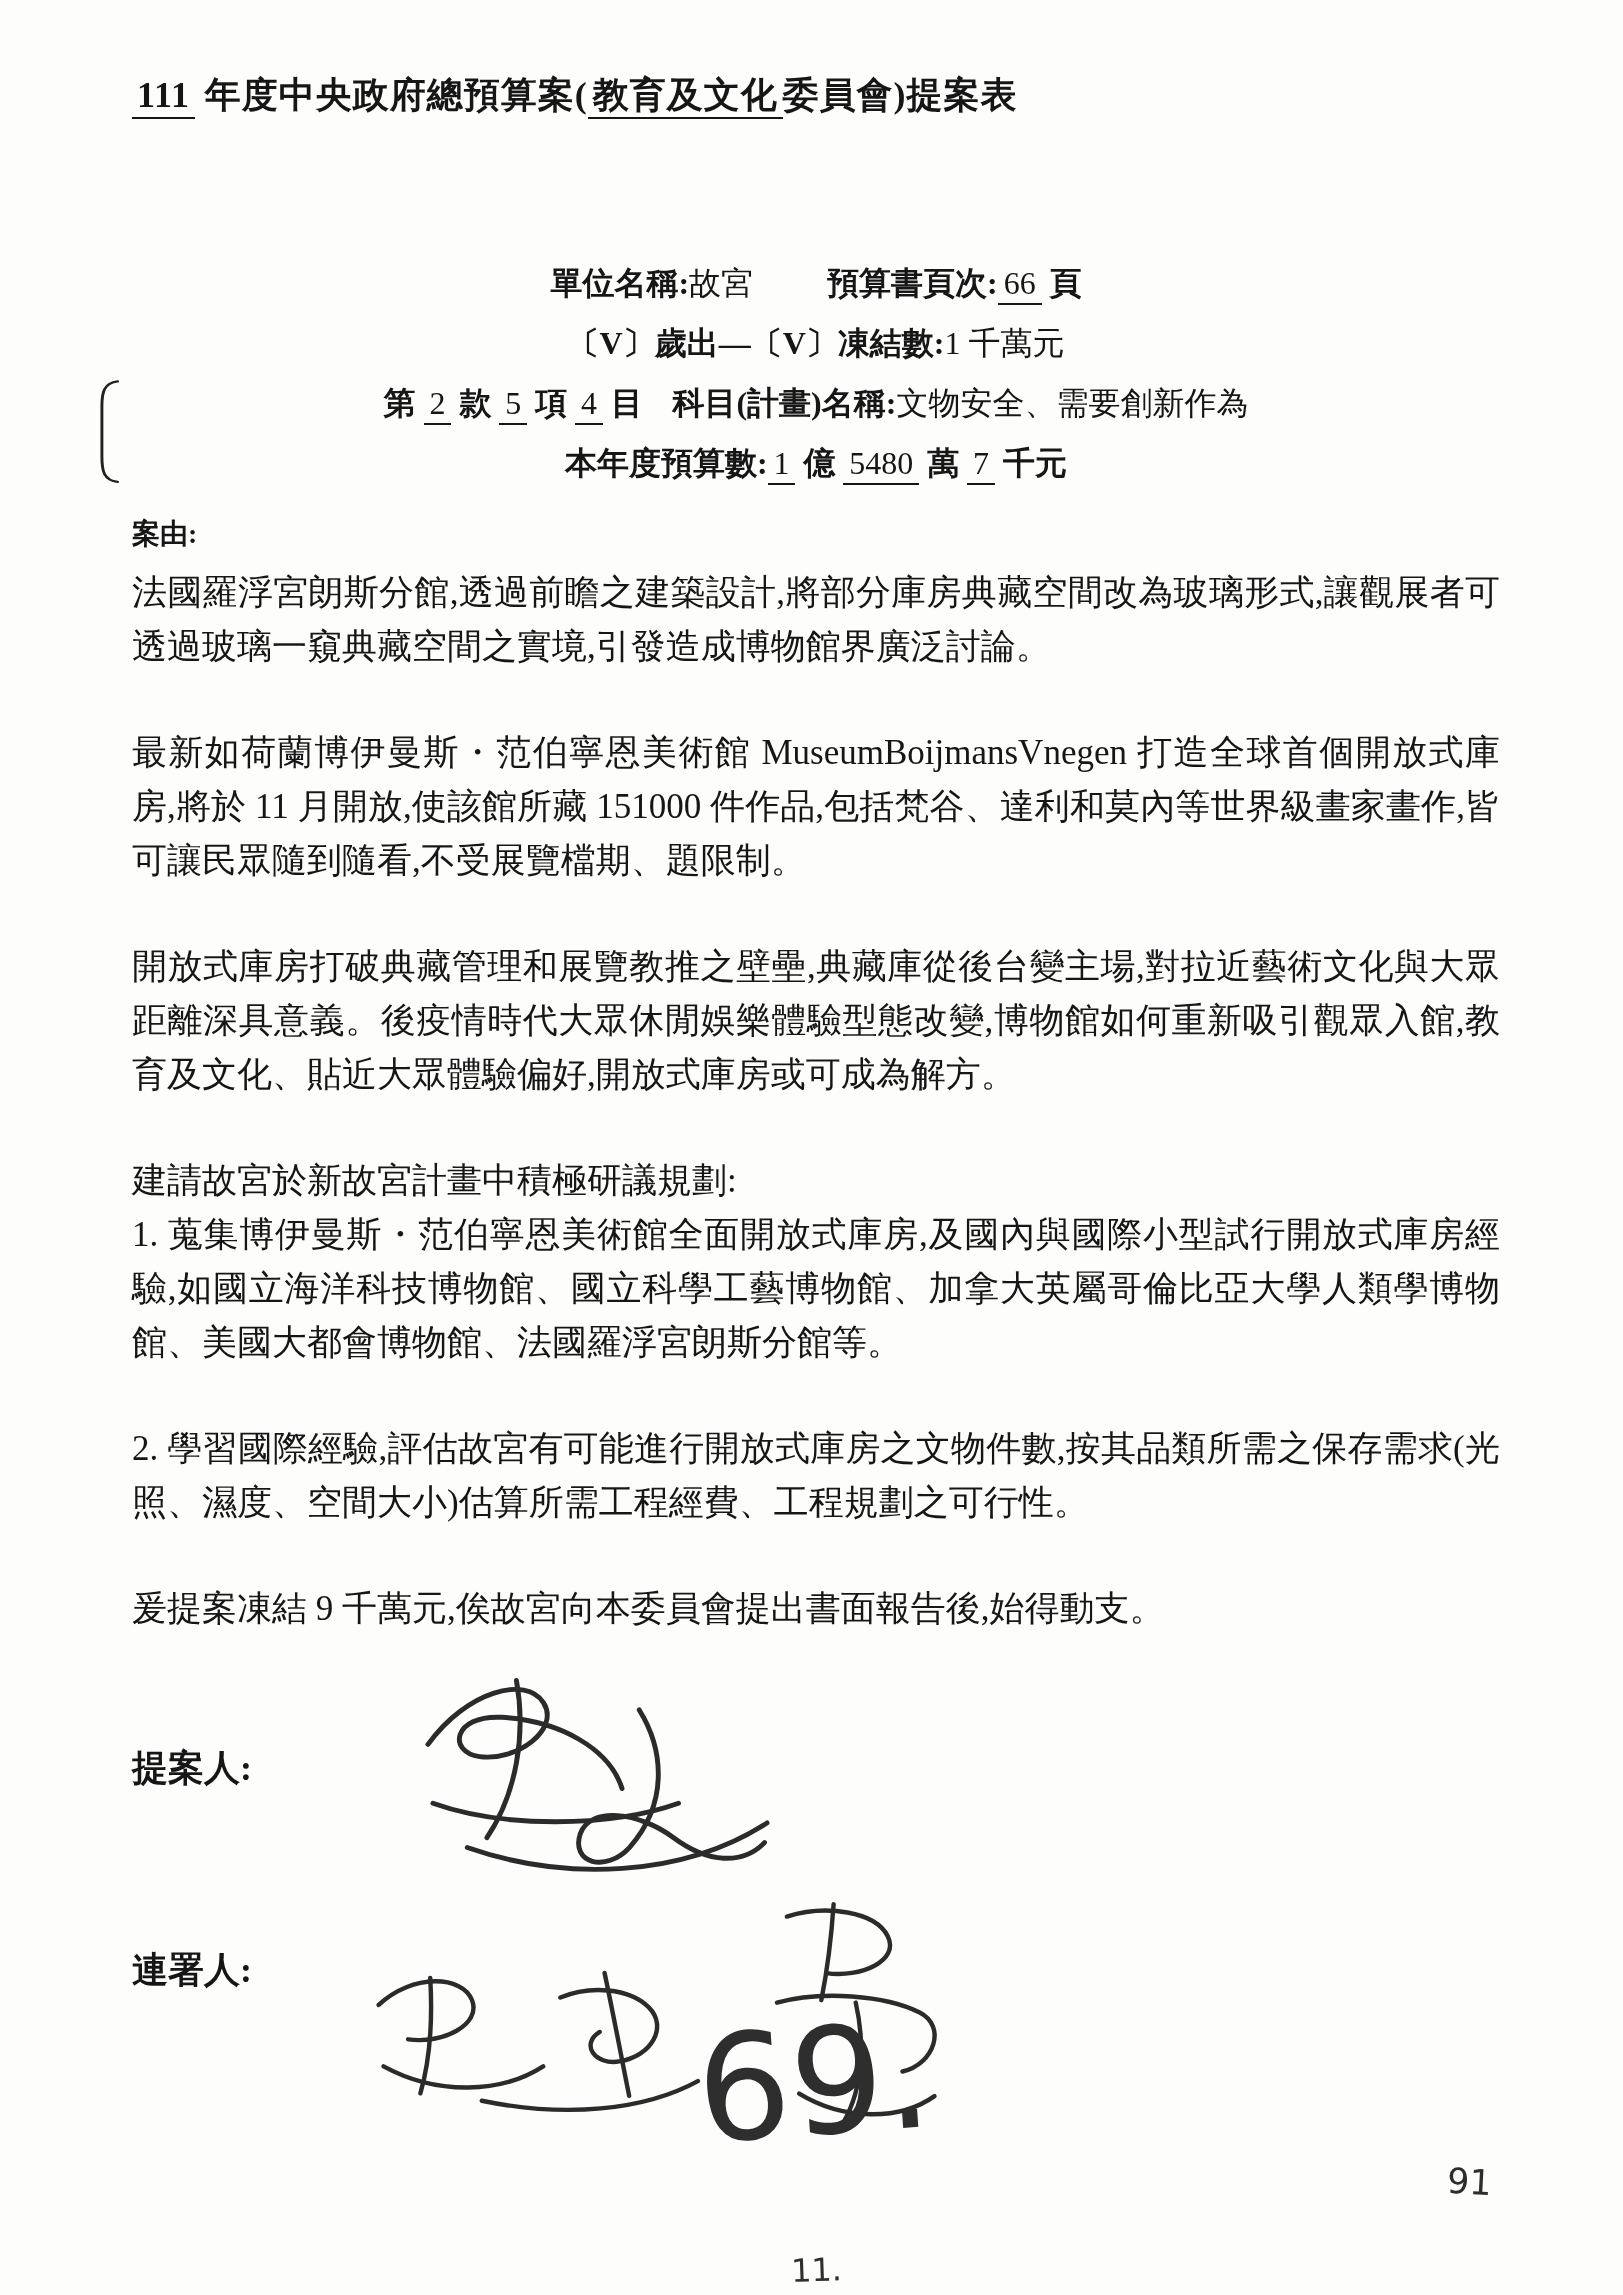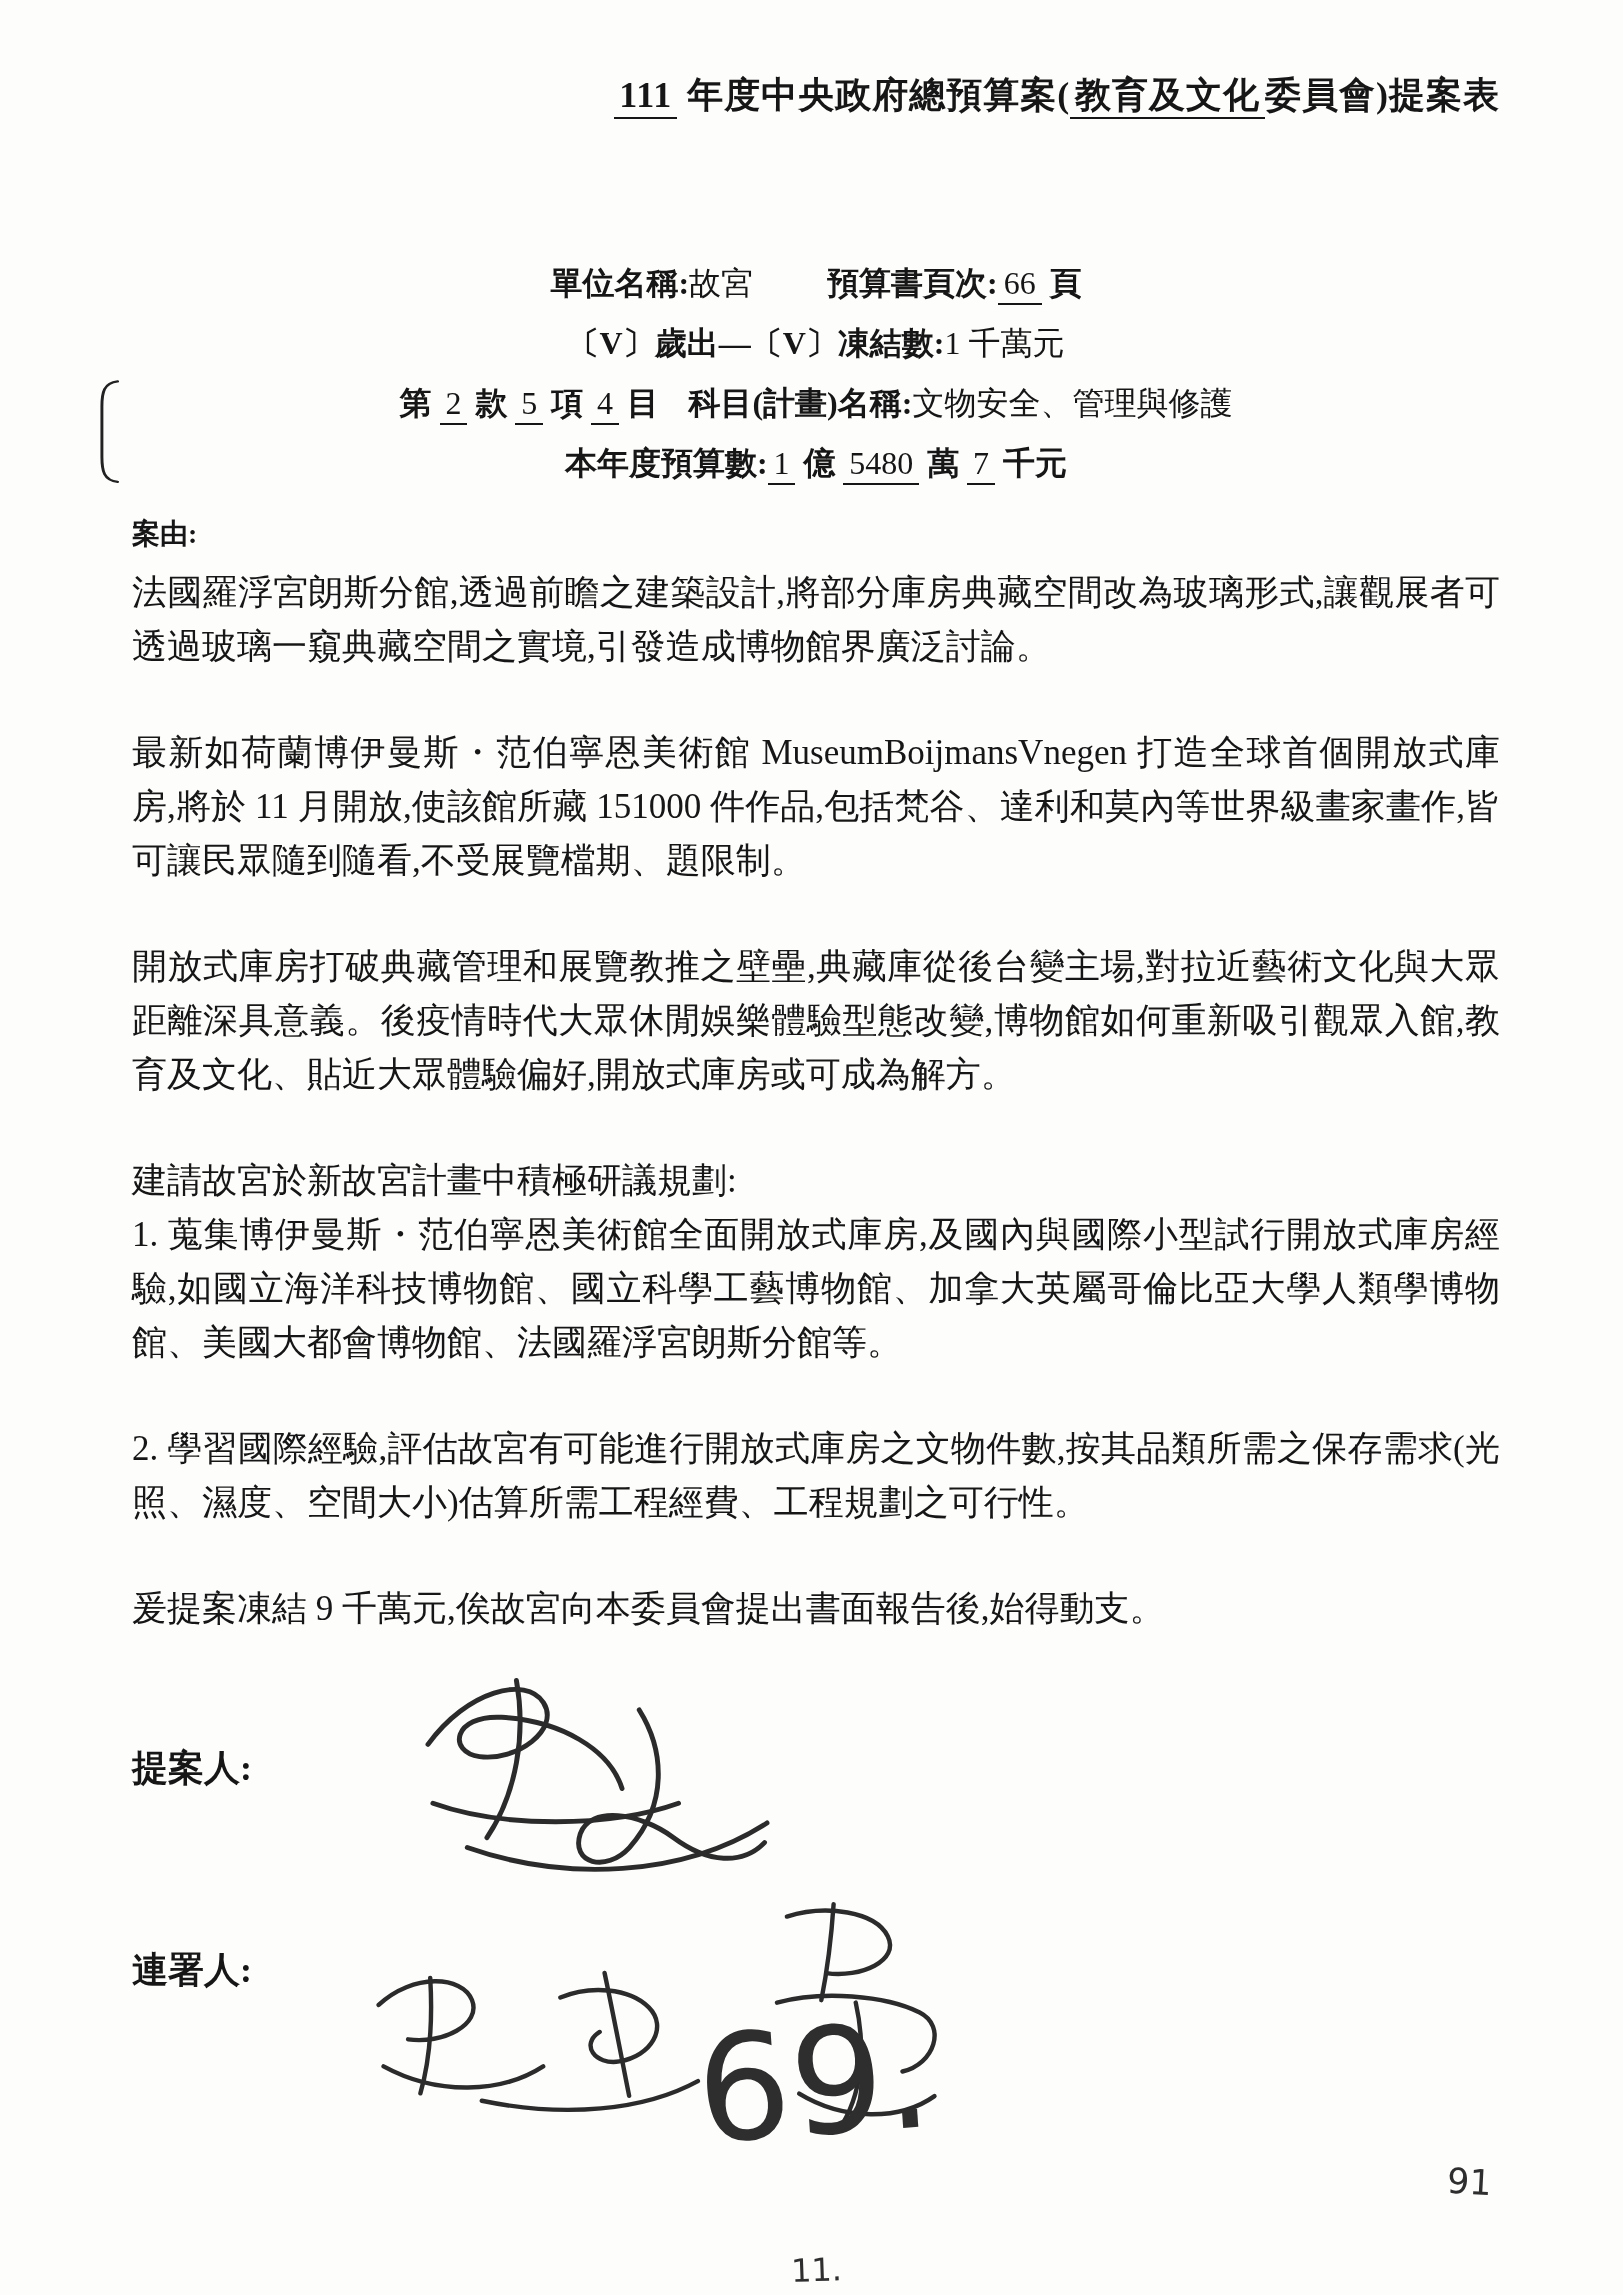--- a/index.html
+++ b/index.html
@@ -16,7 +16,7 @@
 
   .title {
     margin:74px 0 0 0;
-    text-align:right;
+    text-align:left;
     font-size:36px;
     font-weight:700;
     letter-spacing:1px;

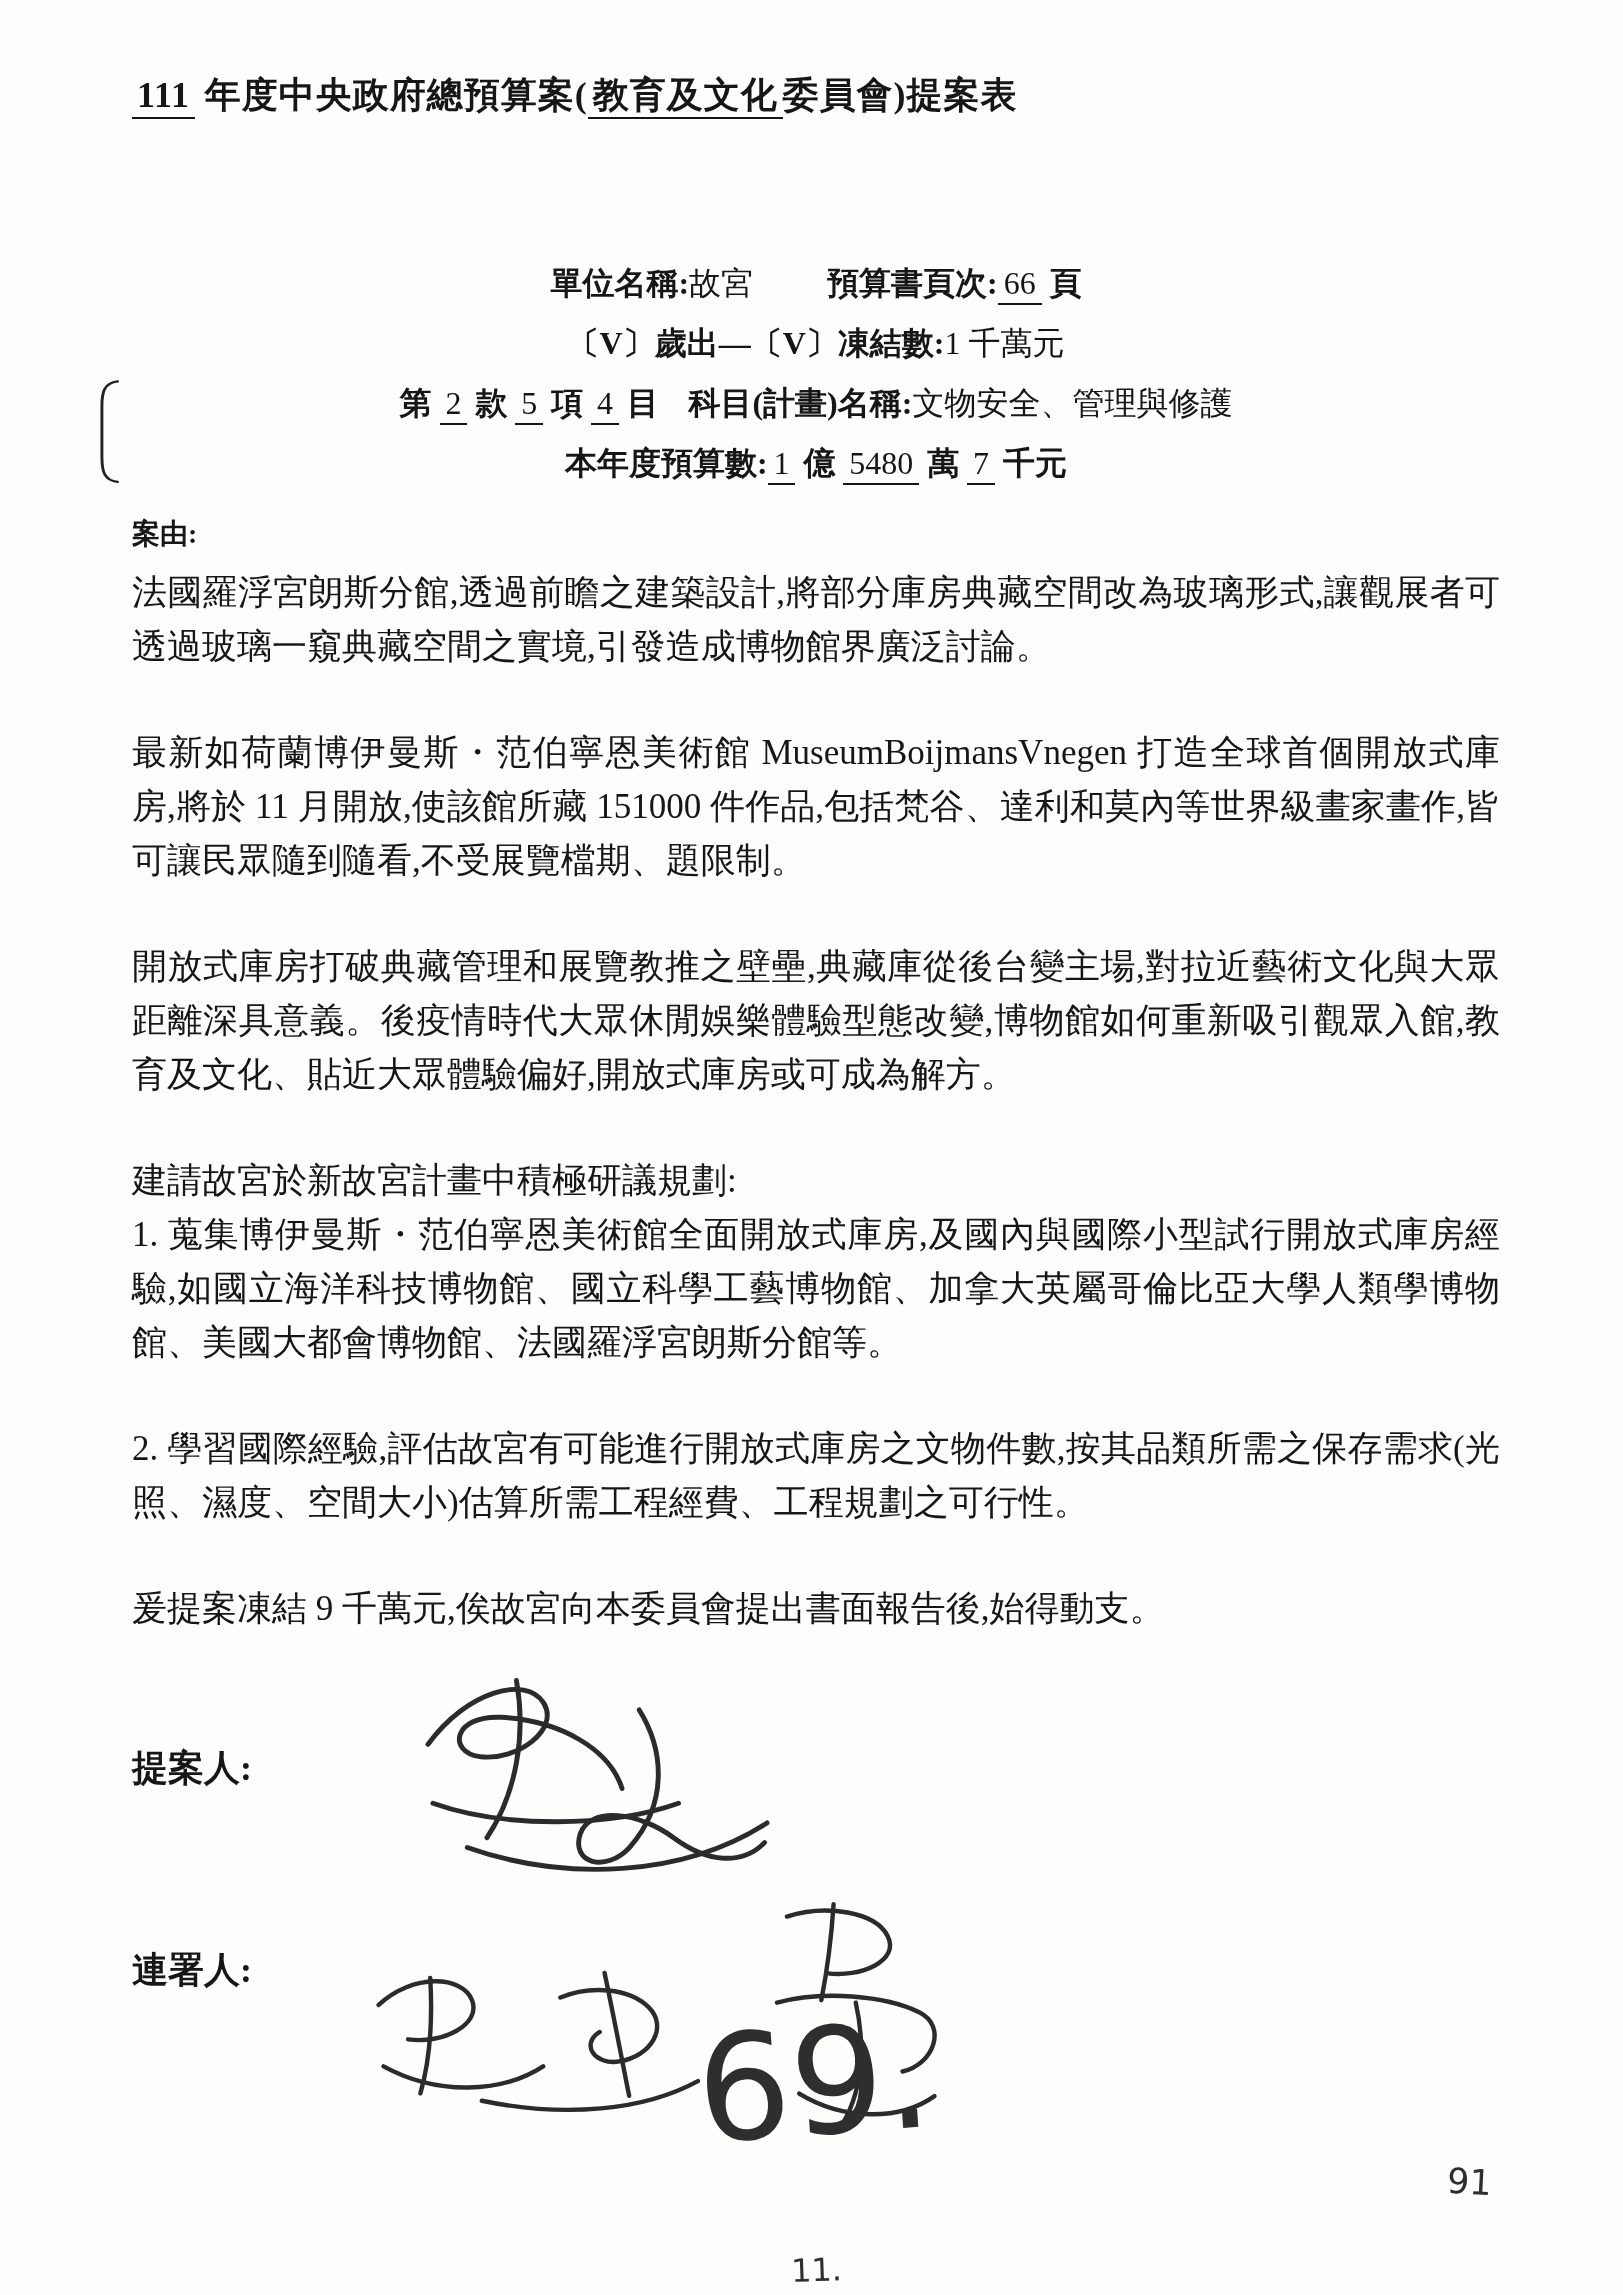--- a/index.html
+++ b/index.html
@@ -107,7 +107,7 @@
           <path d="M42,6 C14,10 10,34 10,70 L10,200 C10,236 14,260 42,264" fill="none" stroke="#222" stroke-width="6" stroke-linecap="round"></path>
         </svg>
 
-        <div class="hdr"><span>第</span> <span class="u-val">2</span> <span>款</span> <span class="u-val">5</span> <span>項</span> <span class="u-val">4</span> <span>目</span><span class="gap2"></span><span>科目(計畫)名稱:</span><span class="val">文物安全、管理與修護</span></div>
+        <div class="hdr"><span>第</span> <span class="u-val">2</span> <span>款</span> <span class="u-val">5</span> <span>項</span> <span class="u-val">4</span> <span>目</span><span class="gap2"></span><span>科目(計畫)名稱:</span><span class="val">文物安全、需要創新作為</span></div>
 
         <div class="hdr" style="margin-bottom:0"><span>本年度預算數:</span><span class="u-val">1</span> <span>億</span> <span class="u-val">5480</span> <span>萬</span> <span class="u-val">7</span> <span>千元</span></div>
       </div>

